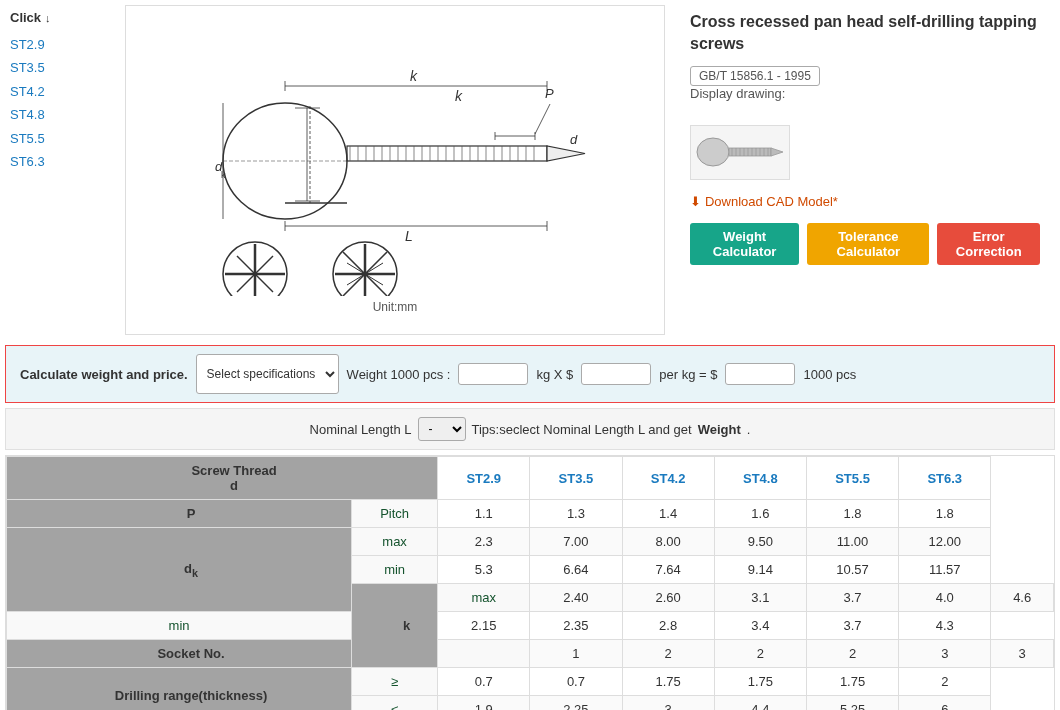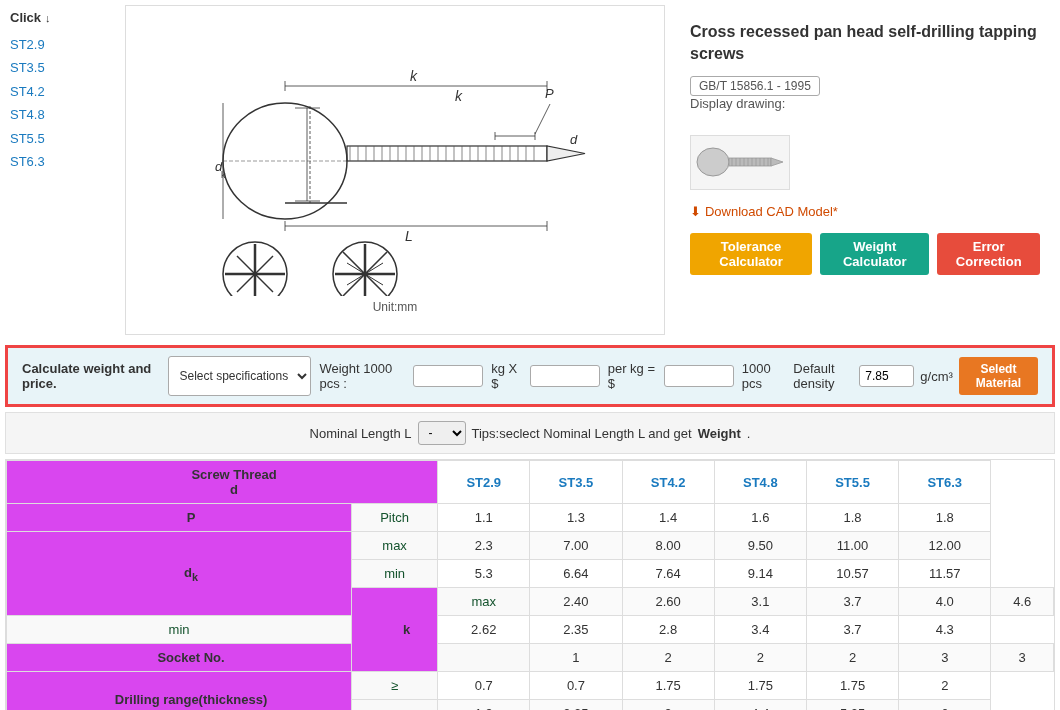--- a/index.html
+++ b/index.html
@@ -20,7 +20,7 @@
     .unit-label { font-size: 12px; color: #555; margin-top: 4px; }
 
     
-    .info-panel { width: 390px; padding: 21px 20px; }
+    .info-panel { width: 390px; padding: 11px 20px; }
     .product-title { font-size: 16px; font-weight: bold; color: #333; margin-bottom: 10px; line-height: 1.4; }
     .standard-badge { display: inline-block; border: 1px solid #aaa; border-radius: 3px; padding: 2px 8px; font-size: 12px; color: #555; margin-bottom: 0; }
     .display-drawing-label { font-size: 13px; color: #555; margin-bottom: 24px; }

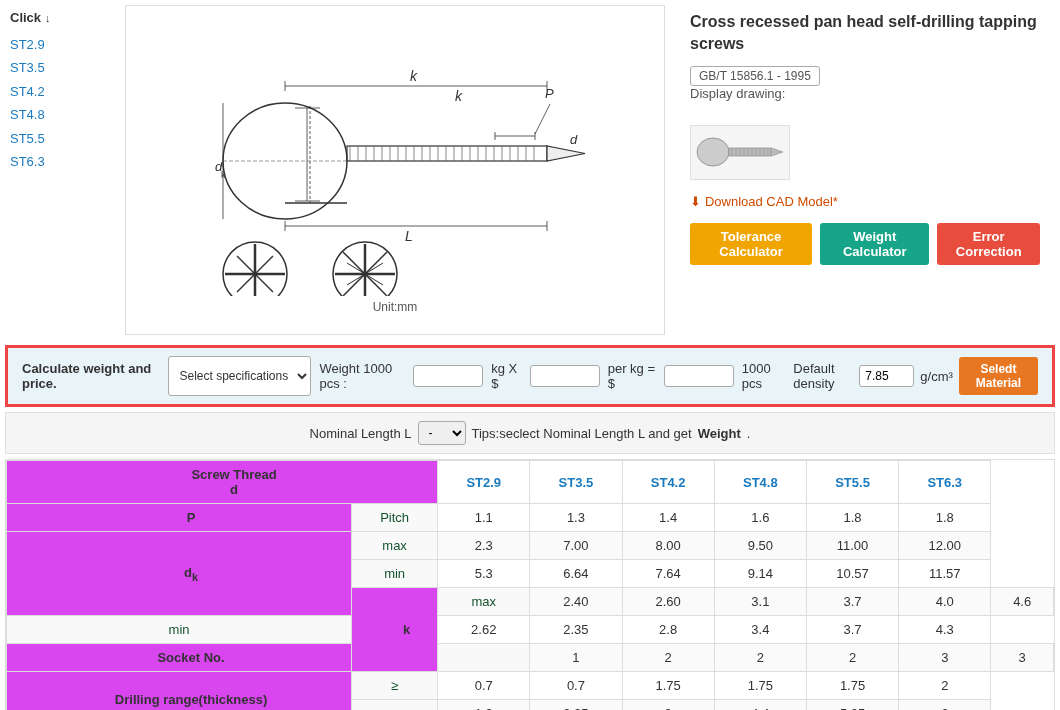--- a/index.html
+++ b/index.html
@@ -197,8 +197,8 @@
     </a>
 
     <div class="btn-row">
+      <button class="btn btn-teal">Weight Calculator</button>
       <button class="btn btn-yellow">Tolerance Calculator</button>
-      <button class="btn btn-teal">Weight Calculator</button>
       <button class="btn btn-red">Error Correction</button>
     </div>
   </div>

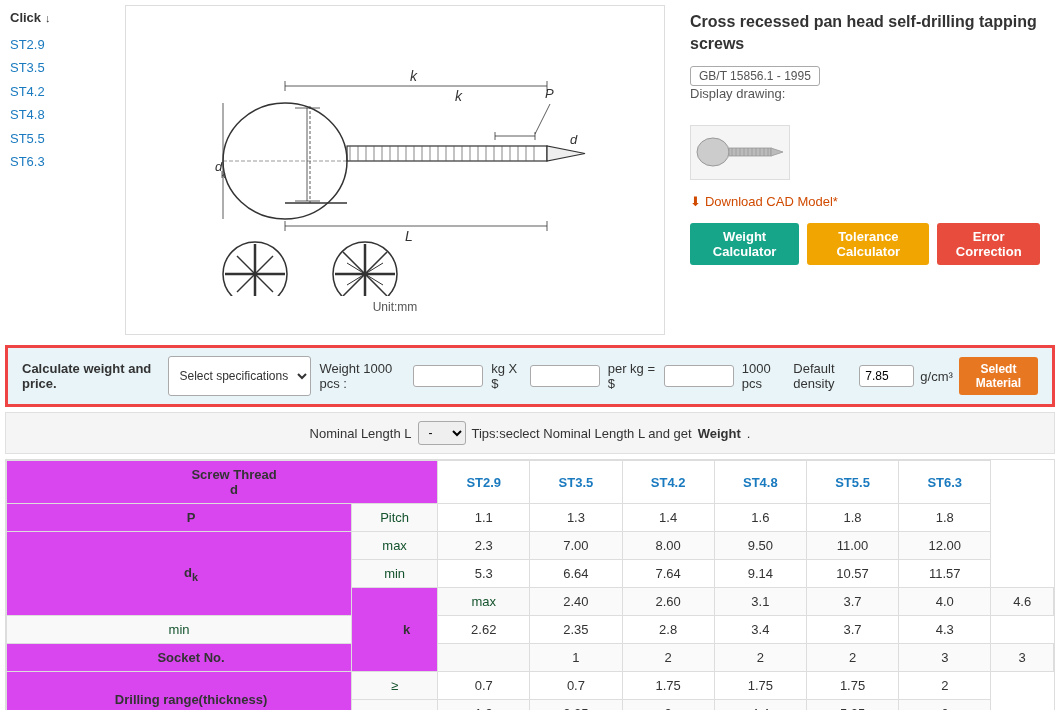--- a/index.html
+++ b/index.html
@@ -33,7 +33,7 @@
     .btn-red { background: #e74c3c; }
 
     
-    .calc-bar { background: #e8f4f8; border: 3px solid #ef4444; padding: 8px 14px; display: flex; align-items: center; gap: 8px; font-size: 13px; margin: 5px; }
+    .calc-bar { background: #e8f4f8; border: 1px solid #ef4444; padding: 8px 14px; display: flex; align-items: center; gap: 8px; font-size: 13px; margin: 5px; }
     .calc-bar label { font-weight: bold; color: #333; }
     .calc-bar select { border: 1px solid #aaa; border-radius: 3px; padding: 11px 6px; font-size: 12px; background: #fff; color: #333; }
     .calc-bar input[type=text] { width: 70px; border: 1px solid #aaa; border-radius: 3px; padding: 3px 5px; font-size: 12px; }

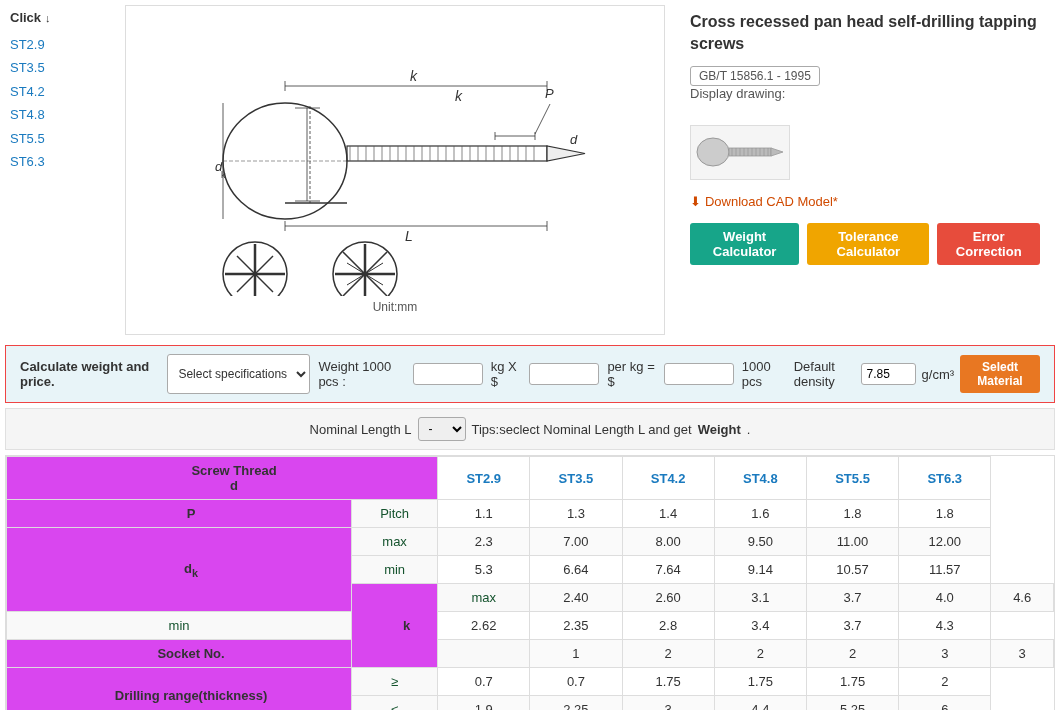--- a/index.html
+++ b/index.html
@@ -214,12 +214,6 @@
   <span>per kg = $</span>
   <input type="text" value="" style="">
   <span>1000 pcs</span>
-  <div class="density-section">
-    <span>Default density</span>
-    <input type="text" value="7.85" style="">
-    <span>g/cm³</span>
-    <button class="btn-select-material">Seledt Material</button>
-  </div>
 </div>
 
 <div class="nominal-bar">

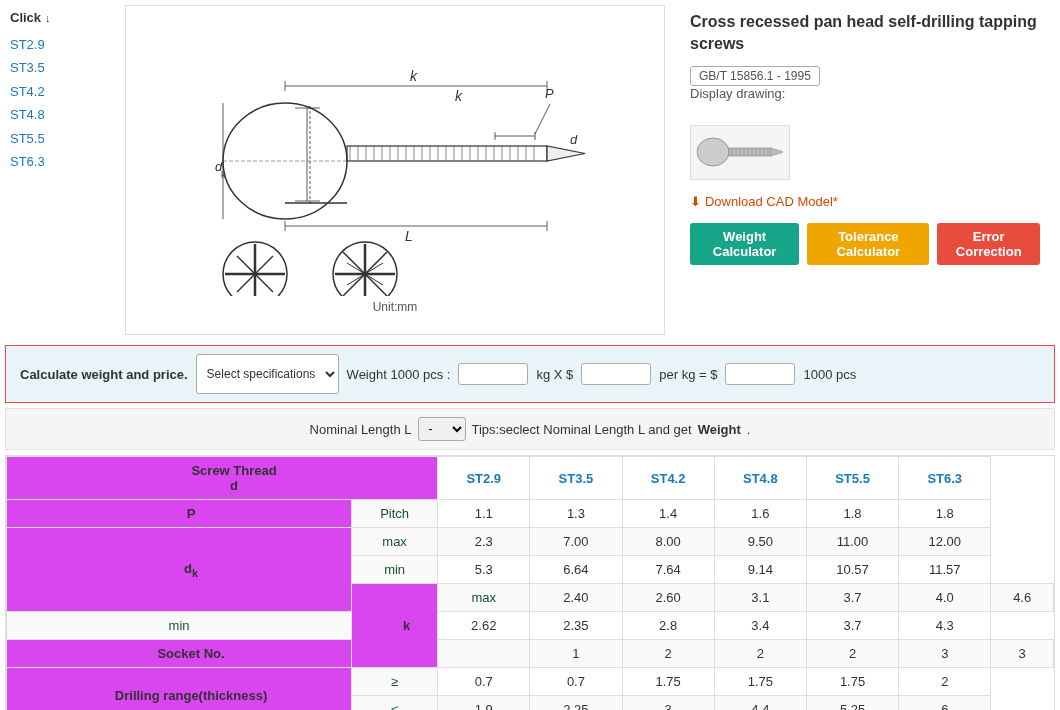--- a/index.html
+++ b/index.html
@@ -50,7 +50,7 @@
     table { width: 100%; border-collapse: collapse; font-size: 13px; }
     th, td { border: 1px solid #ddd; padding: 6px 8px; text-align: center; }
     .col-header { background: #fff; color: #1a7abf; font-weight: bold; }
-    .row-header-cell { background: #d946ef; color: #333; font-weight: bold; padding-left: 32px; }
+    .row-header-cell { background: #a3a3a3; color: #333; font-weight: bold; padding-left: 32px; }
     .sub-header { background: #f9f9f9; color: #14532d; font-size: 13px; }
     tbody tr:nth-child(even) { background: #fafafa; }
   </style>

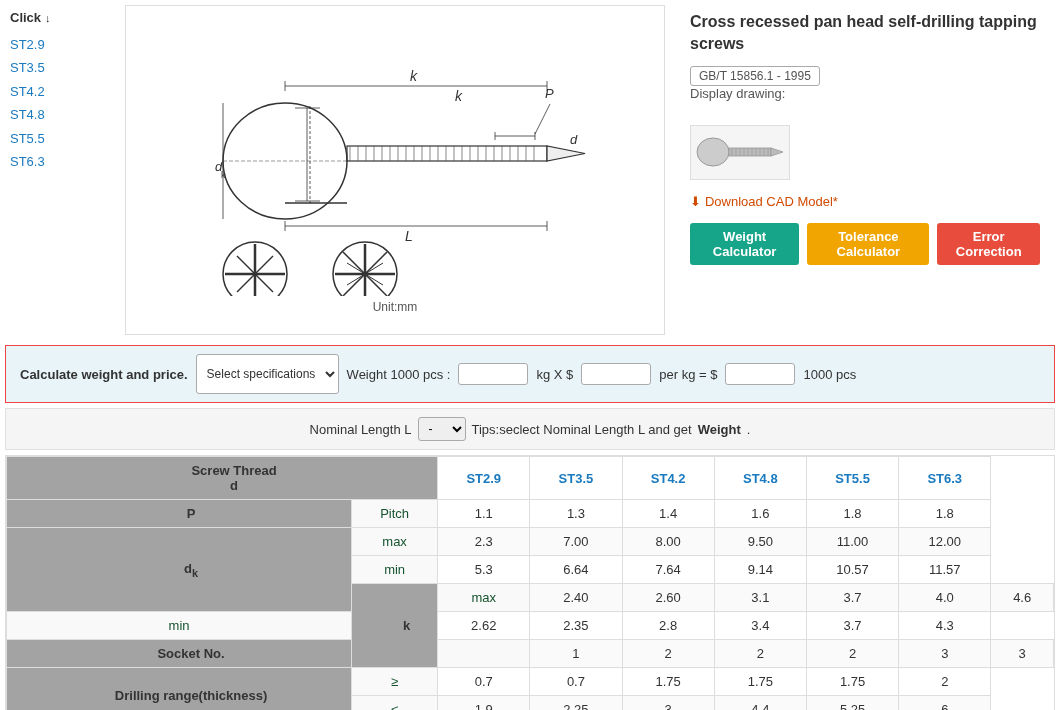--- a/index.html
+++ b/index.html
@@ -281,7 +281,7 @@
         </tr>
         <tr>
           <td class="sub-header">min</td>
-          <td>2.62</td>
+          <td>2.15</td>
           <td>2.35</td>
           <td>2.8</td>
           <td>3.4</td>

